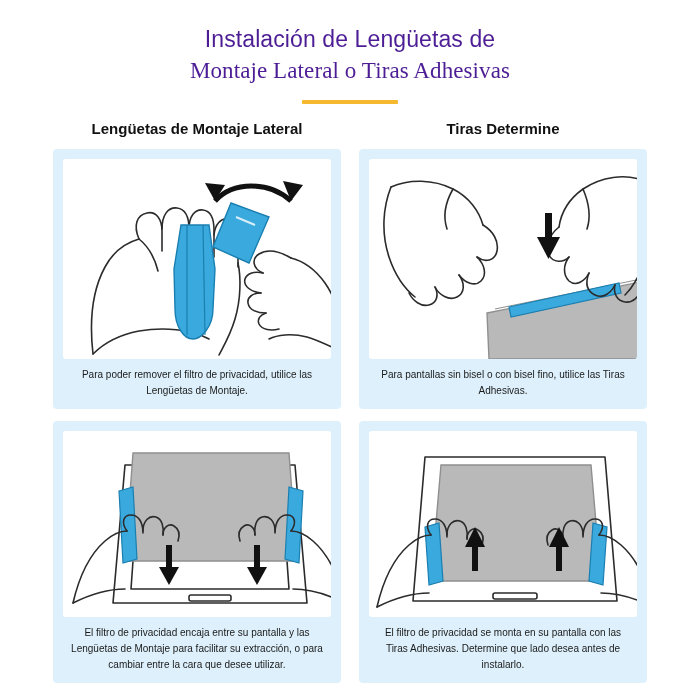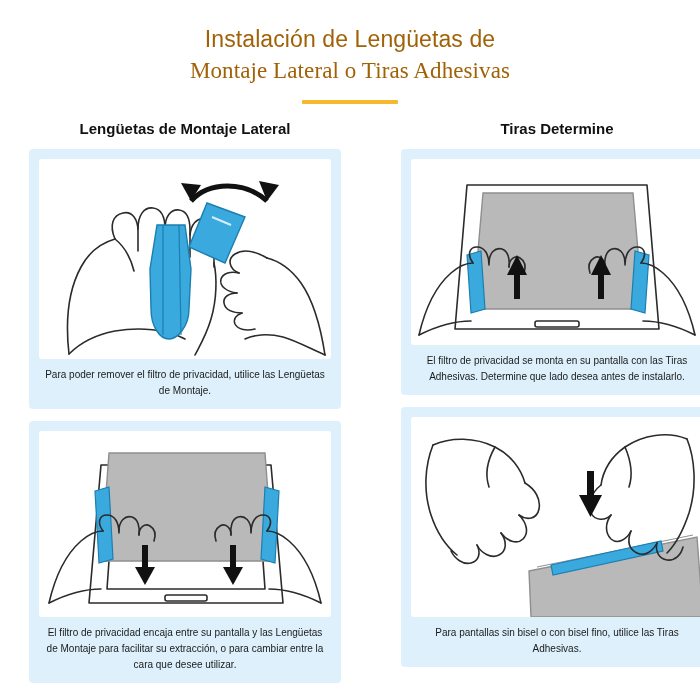--- a/index.html
+++ b/index.html
@@ -26,7 +26,7 @@
     font-size: 23px;
     line-height: 31px;
     font-weight: 400;
-    color: #a16207;
+    color: #4c1d95;
     letter-spacing: 0.1px;
     margin: 6px 0 0 0;
   }

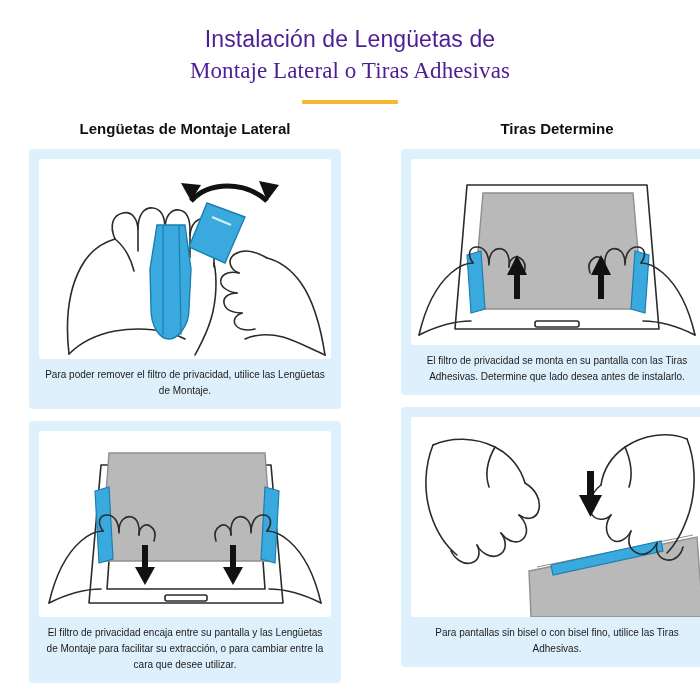--- a/index.html
+++ b/index.html
@@ -44,8 +44,7 @@
     justify-content: center;
   }
   .column {
-    width: 312px;
-    margin-left: 42px;
+    width: 288px;
   }
   .col-title {
     text-align: center;

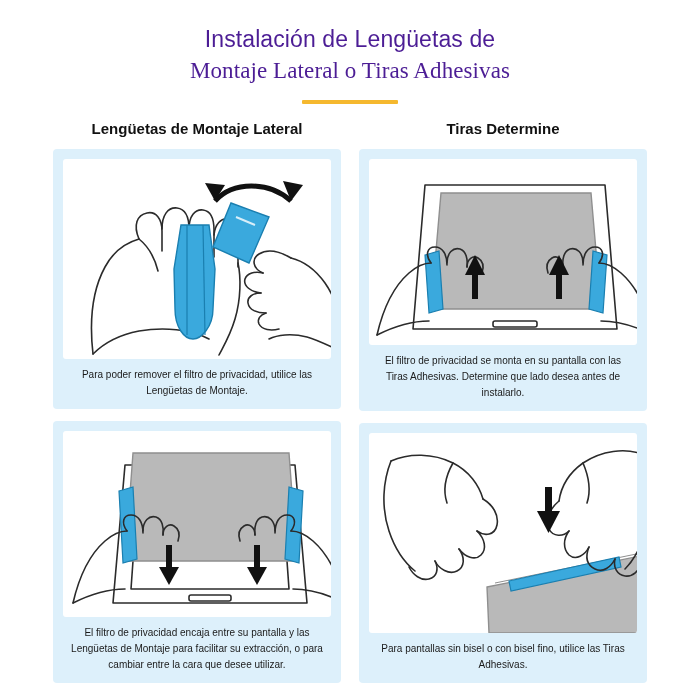--- a/index.html
+++ b/index.html
@@ -185,46 +185,6 @@
       <div class="col-title">Tiras Determine</div>
 
       <div class="panel">
-        <div class="panel-figure tall">
-          <svg viewBox="0 0 292 186" width="292" height="186" xmlns="http://www.w3.org/2000/svg">
-
-            <g fill="none" stroke="#2b2b2b" stroke-width="1.6" stroke-linejoin="round">
-              <path d="M56 26 L236 26 L248 170 L44 170 Z" fill="#ffffff"></path>
-              <rect x="124" y="162" width="44" height="6" rx="2" fill="#ffffff"></rect>
-            </g>
-
-            <path d="M72 34 L222 34 L232 150 L62 150 Z" fill="#b9b9b9" stroke="#8f8f8f" stroke-width="1.4"></path>
-
-            <path d="M56 96 L70 92 L74 150 L60 154 Z" fill="#3aa9dd" stroke="#1a7fb0" stroke-width="1.2"></path>
-            <path d="M224 92 L238 96 L234 154 L220 150 Z" fill="#3aa9dd" stroke="#1a7fb0" stroke-width="1.2"></path>
-
-            <g fill="none" stroke="#2b2b2b" stroke-width="1.6" stroke-linecap="round" stroke-linejoin="round">
-              <path d="M8 176 C14 150 24 128 40 114 C48 107 56 104 62 104"></path>
-              <path d="M62 104 C56 96 58 88 66 88 C74 88 78 96 78 106"></path>
-              <path d="M78 104 C78 94 84 88 91 90 C97 92 99 100 98 108"></path>
-              <path d="M98 108 C98 100 104 96 109 99 C114 102 115 108 113 114"></path>
-              <path d="M8 176 C24 168 42 162 60 162"></path>
-            </g>
-            <g fill="none" stroke="#2b2b2b" stroke-width="1.6" stroke-linecap="round" stroke-linejoin="round">
-              <path d="M284 176 C278 150 268 128 252 114 C244 107 236 104 230 104"></path>
-              <path d="M230 104 C236 96 234 88 226 88 C218 88 214 96 214 106"></path>
-              <path d="M214 104 C214 94 208 88 201 90 C195 92 193 100 194 108"></path>
-              <path d="M194 108 C194 100 188 96 183 99 C178 102 177 108 179 114"></path>
-              <path d="M284 176 C268 168 250 162 232 162"></path>
-            </g>
-
-            <g fill="#111">
-              <rect x="103" y="110" width="6" height="30"></rect>
-              <path d="M106 96 L96 116 L116 116 Z"></path>
-              <rect x="187" y="110" width="6" height="30"></rect>
-              <path d="M190 96 L180 116 L200 116 Z"></path>
-            </g>
-          </svg>
-        </div>
-        <div class="panel-caption">El filtro de privacidad se monta en su pantalla con las Tiras Adhesivas. Determine que lado desea antes de instalarlo.</div>
-      </div>
-
-      <div class="panel">
         <div class="panel-figure">
           <svg viewBox="0 0 292 200" width="292" height="200" xmlns="http://www.w3.org/2000/svg">
 
@@ -261,6 +221,46 @@
         </div>
         <div class="panel-caption">Para pantallas sin bisel o con bisel fino, utilice las Tiras Adhesivas.</div>
       </div>
+
+      <div class="panel">
+        <div class="panel-figure tall">
+          <svg viewBox="0 0 292 186" width="292" height="186" xmlns="http://www.w3.org/2000/svg">
+
+            <g fill="none" stroke="#2b2b2b" stroke-width="1.6" stroke-linejoin="round">
+              <path d="M56 26 L236 26 L248 170 L44 170 Z" fill="#ffffff"></path>
+              <rect x="124" y="162" width="44" height="6" rx="2" fill="#ffffff"></rect>
+            </g>
+
+            <path d="M72 34 L222 34 L232 150 L62 150 Z" fill="#b9b9b9" stroke="#8f8f8f" stroke-width="1.4"></path>
+
+            <path d="M56 96 L70 92 L74 150 L60 154 Z" fill="#3aa9dd" stroke="#1a7fb0" stroke-width="1.2"></path>
+            <path d="M224 92 L238 96 L234 154 L220 150 Z" fill="#3aa9dd" stroke="#1a7fb0" stroke-width="1.2"></path>
+
+            <g fill="none" stroke="#2b2b2b" stroke-width="1.6" stroke-linecap="round" stroke-linejoin="round">
+              <path d="M8 176 C14 150 24 128 40 114 C48 107 56 104 62 104"></path>
+              <path d="M62 104 C56 96 58 88 66 88 C74 88 78 96 78 106"></path>
+              <path d="M78 104 C78 94 84 88 91 90 C97 92 99 100 98 108"></path>
+              <path d="M98 108 C98 100 104 96 109 99 C114 102 115 108 113 114"></path>
+              <path d="M8 176 C24 168 42 162 60 162"></path>
+            </g>
+            <g fill="none" stroke="#2b2b2b" stroke-width="1.6" stroke-linecap="round" stroke-linejoin="round">
+              <path d="M284 176 C278 150 268 128 252 114 C244 107 236 104 230 104"></path>
+              <path d="M230 104 C236 96 234 88 226 88 C218 88 214 96 214 106"></path>
+              <path d="M214 104 C214 94 208 88 201 90 C195 92 193 100 194 108"></path>
+              <path d="M194 108 C194 100 188 96 183 99 C178 102 177 108 179 114"></path>
+              <path d="M284 176 C268 168 250 162 232 162"></path>
+            </g>
+
+            <g fill="#111">
+              <rect x="103" y="110" width="6" height="30"></rect>
+              <path d="M106 96 L96 116 L116 116 Z"></path>
+              <rect x="187" y="110" width="6" height="30"></rect>
+              <path d="M190 96 L180 116 L200 116 Z"></path>
+            </g>
+          </svg>
+        </div>
+        <div class="panel-caption">El filtro de privacidad se monta en su pantalla con las Tiras Adhesivas. Determine que lado desea antes de instalarlo.</div>
+      </div>
     </div>
 
   </div>

